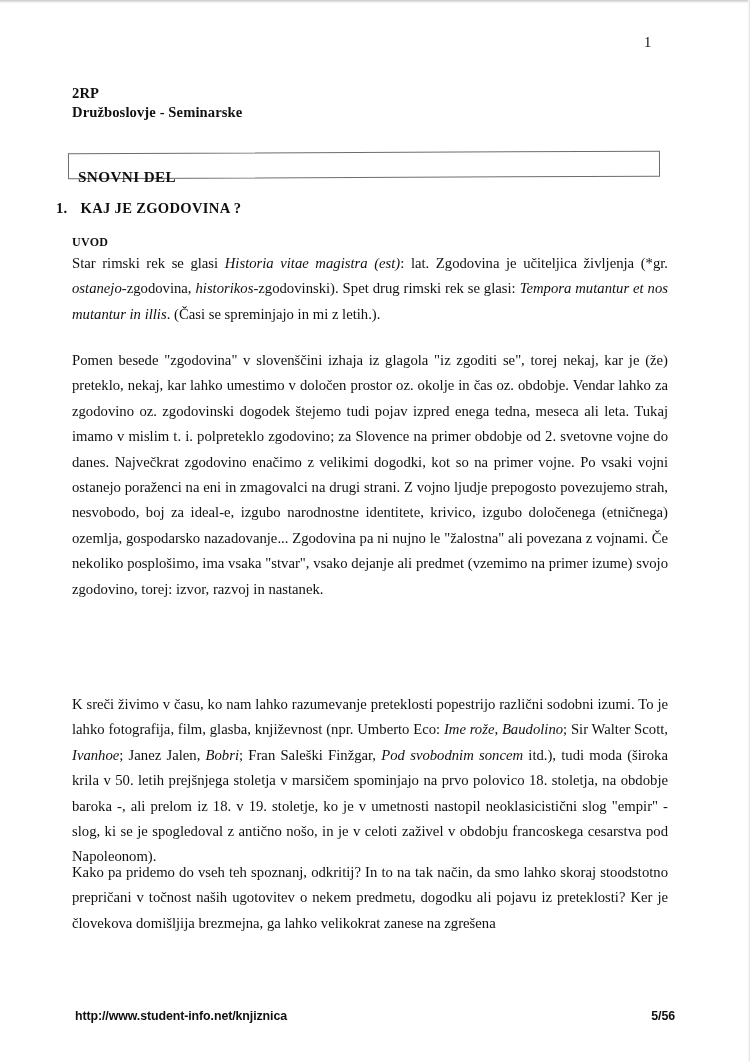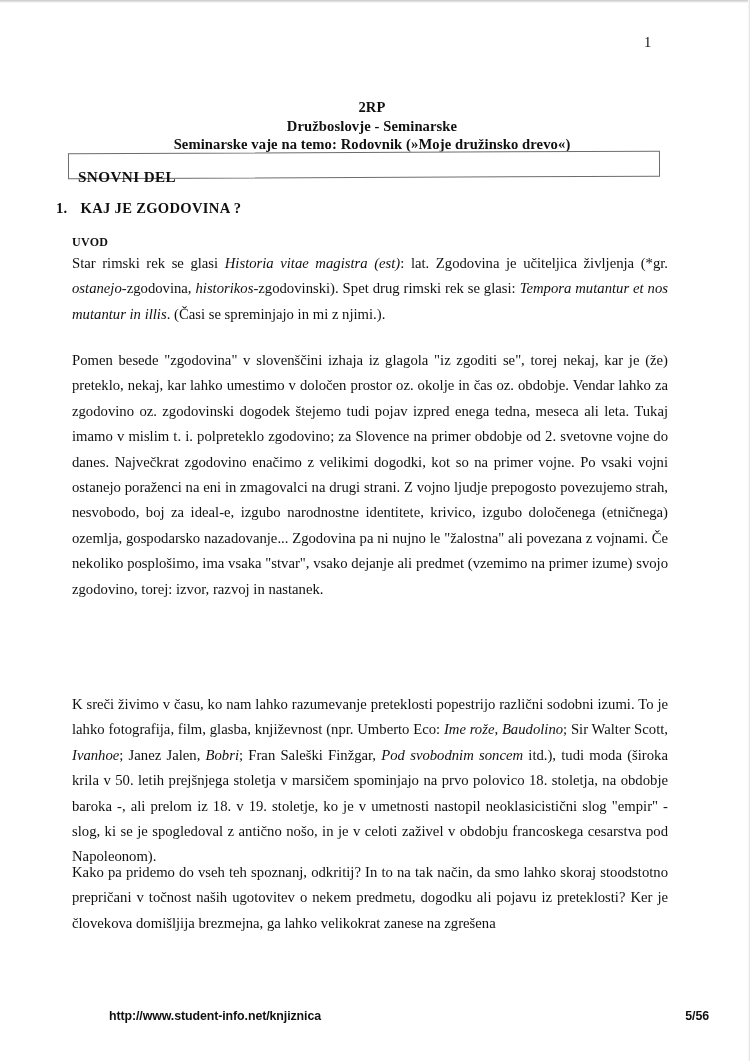--- a/index.html
+++ b/index.html
@@ -44,14 +44,13 @@
 
   .header-block {
     position: absolute;
-    top: 98px;
+    top: 84px;
     left: 72px;
     width: 600px;
     font-weight: bold;
     font-size: 14.6px;
     line-height: 18.6px;
     letter-spacing: 0.1px;
-    text-align: center;
   }
   .header-block div { white-space: nowrap; }
 

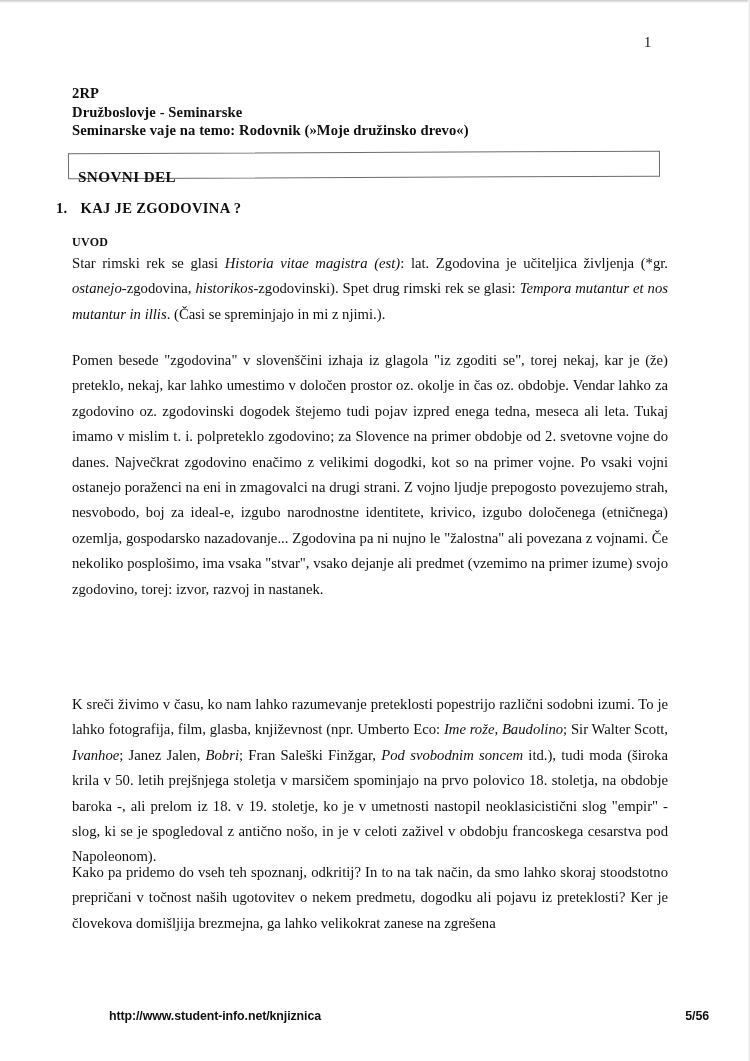--- a/index.html
+++ b/index.html
@@ -137,7 +137,6 @@
   <div class="header-block">
     <div>2RP</div>
     <div>Družboslovje - Seminarske</div>
-    <div>Seminarske vaje na temo: Rodovnik (»Moje družinsko drevo«)</div>
   </div>
 
   <div class="section-box"></div>

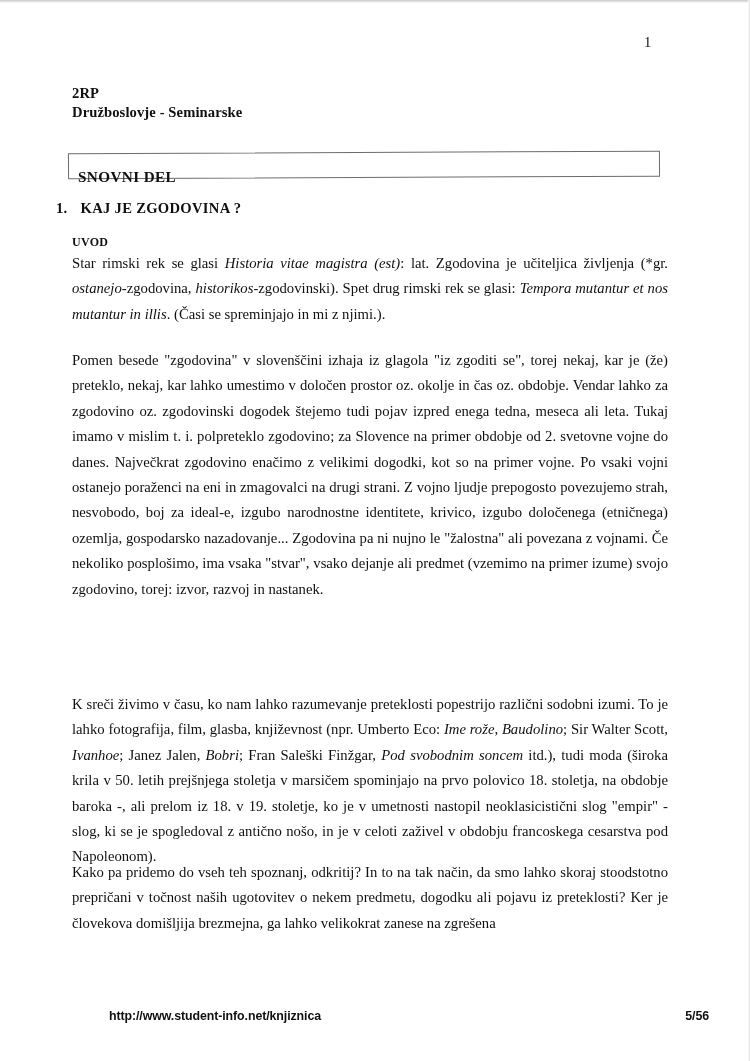--- a/index.html
+++ b/index.html
@@ -148,7 +148,7 @@
 
   <div class="intro-label">UVOD</div>
 
-  <div class="body-text p-uvod"><span>Star rimski rek se glasi </span><i>Historia vitae magistra (est)</i><span>: lat. Zgodovina je učiteljica življenja (*gr. </span><i>ostanejo</i><span>-zgodovina, </span><i>historikos</i><span>-zgodovinski). Spet drug rimski rek se glasi: </span><i>Tempora mutantur et nos mutantur in illis</i><span>. (Časi se spreminjajo in mi z njimi.).</span></div>
+  <div class="body-text p-uvod"><span>Star rimski rek se glasi </span><i>Historia vitae magistra (est)</i><span>: lat. Zgodovina je učiteljica življenja (*gr. </span><i>ostanejo</i><span>-zgodovina, </span><i>historikos</i><span>-zgodovinski). Spet drug rimski rek se glasi: </span><i>Tempora mutantur et nos mutantur in illis</i><span>. (Časi se spreminjajo in mi z letih.).</span></div>
 
   <div class="body-text p-two"><span>Pomen besede "zgodovina" v slovenščini izhaja iz glagola "iz zgoditi se", torej nekaj, kar je (že) preteklo, nekaj, kar lahko umestimo v določen prostor oz. okolje in čas oz. obdobje. Vendar lahko za zgodovino oz. zgodovinski dogodek štejemo tudi pojav izpred enega tedna, meseca ali leta. Tukaj imamo v mislim t. i. polpreteklo zgodovino; za Slovence na primer obdobje od 2. svetovne vojne do danes. Največkrat zgodovino enačimo z velikimi dogodki, kot so na primer vojne. Po vsaki vojni ostanejo poraženci na eni in zmagovalci na drugi strani. Z vojno ljudje prepogosto povezujemo strah, nesvobodo, boj za ideal-e, izgubo narodnostne identitete, krivico, izgubo določenega (etničnega) ozemlja, gospodarsko nazadovanje... Zgodovina pa ni nujno le "žalostna" ali povezana z vojnami. Če nekoliko posplošimo, ima vsaka "stvar", vsako dejanje ali predmet (vzemimo na primer izume) svojo zgodovino, torej: izvor, razvoj in nastanek.</span></div>
 

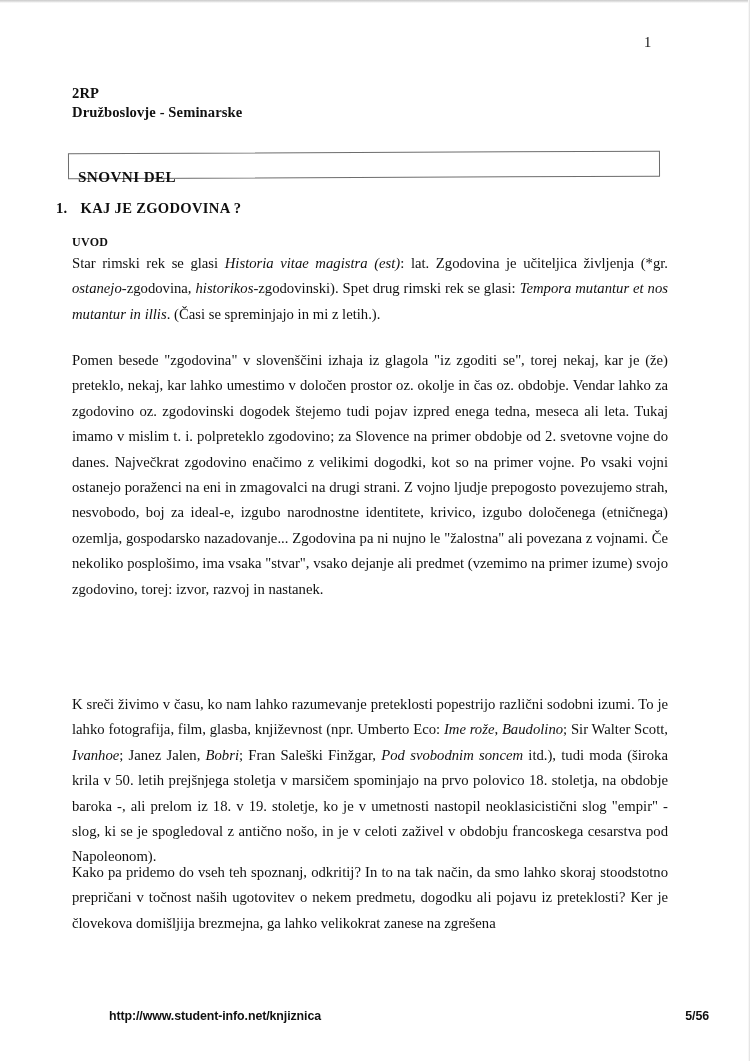--- a/index.html
+++ b/index.html
@@ -121,7 +121,6 @@
     justify-content: space-between;
     align-items: baseline;
     letter-spacing: -0.1px;
-    margin-left: 34px;
   }
 </style>
 </head>

